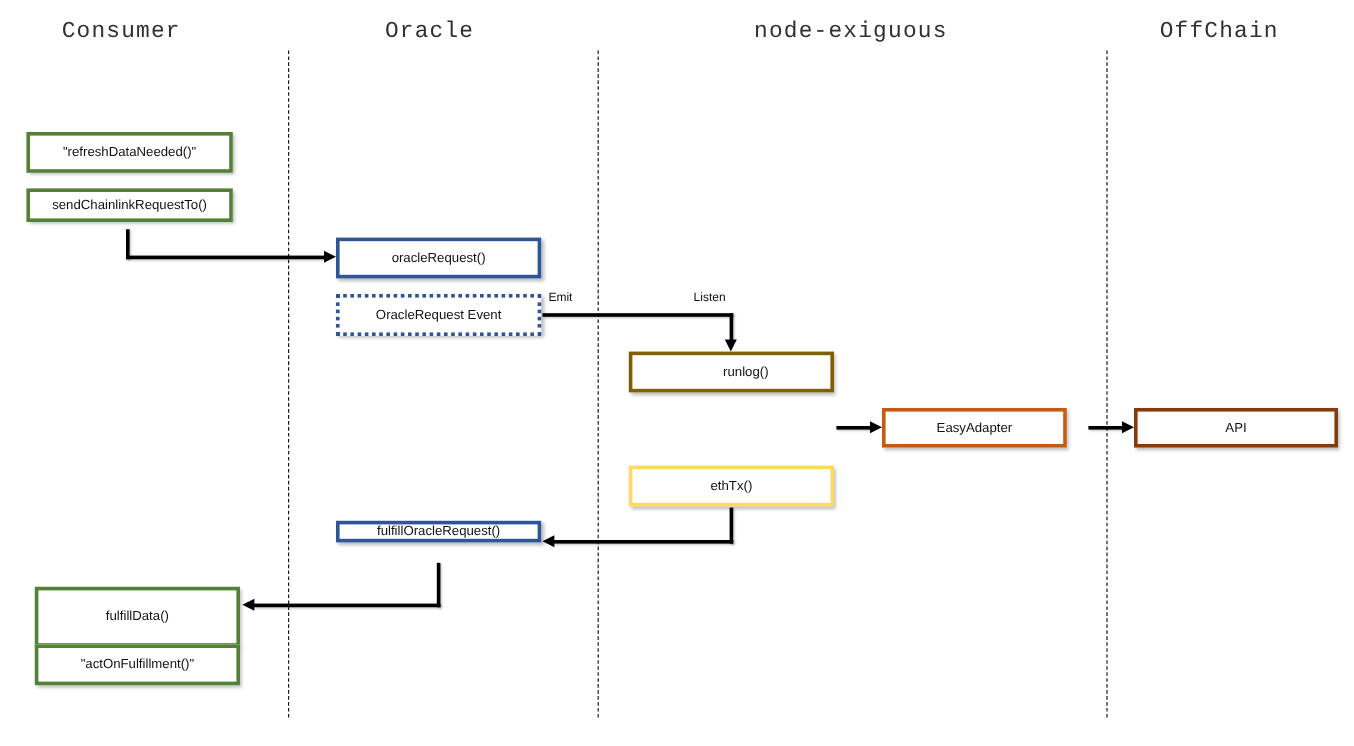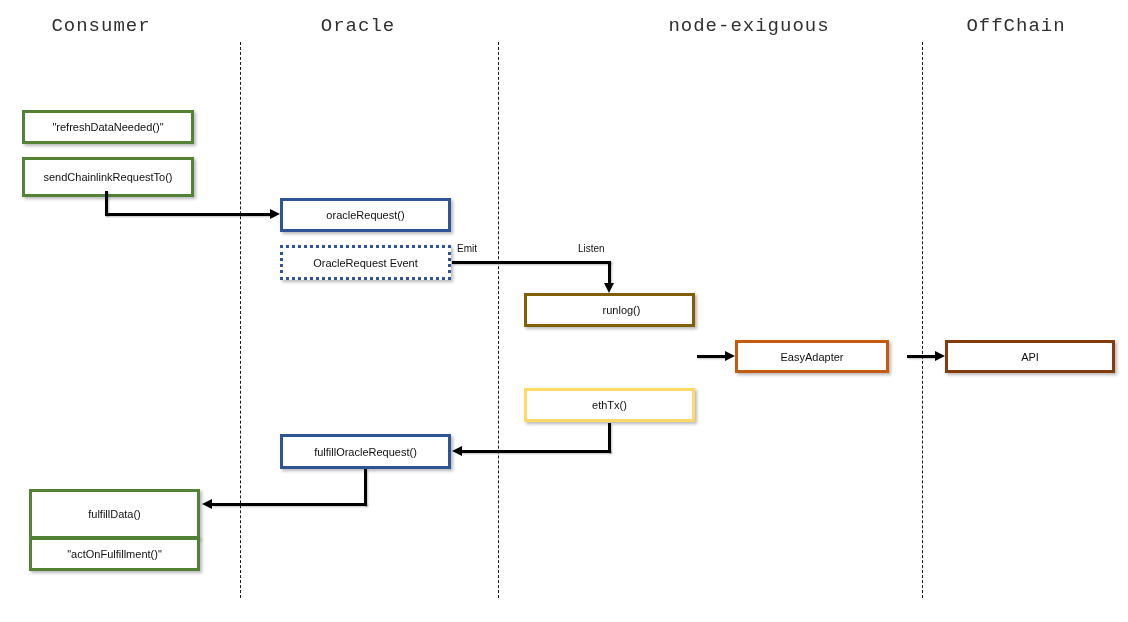--- a/index.html
+++ b/index.html
@@ -46,7 +46,7 @@
 
   <div class="lane-header" style="left:101px">Consumer</div>
   <div class="lane-header" style="left:358px">Oracle</div>
-  <div class="lane-header" style="left:749px">node-exiguous</div>
+  <div class="lane-header" style="left:709px">node-exiguous</div>
   <div class="lane-header" style="left:1016px">OffChain</div>
 
   <div class="lane-line" style="left:240px"></div>

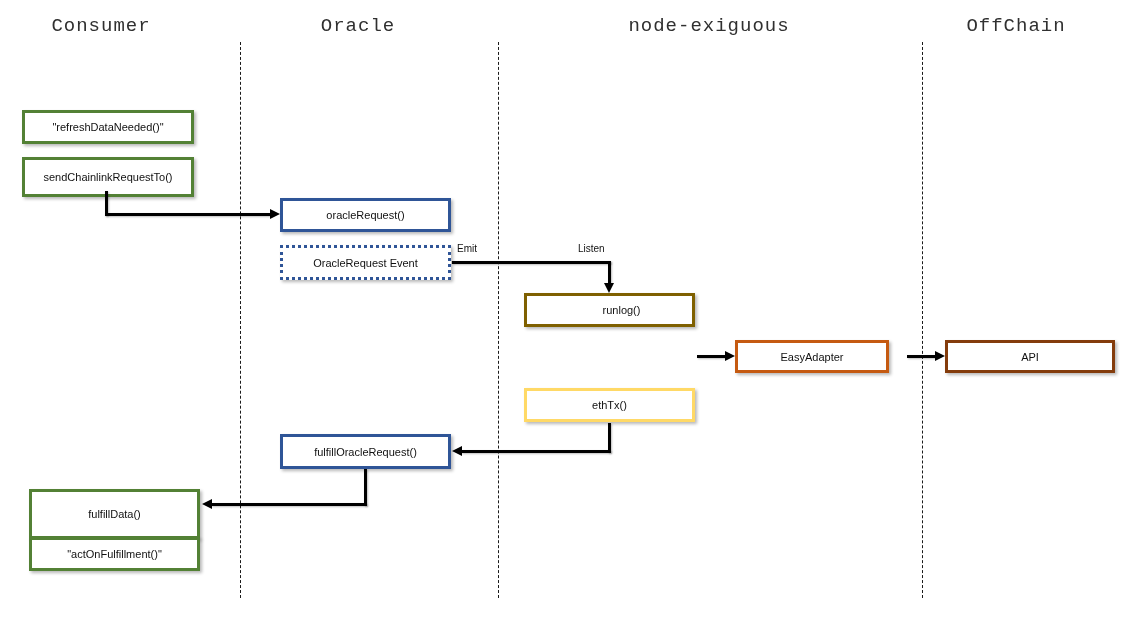--- a/index.html
+++ b/index.html
@@ -56,7 +56,7 @@
   <div class="node green" style="left:22px;top:110px;width:172px;height:34px">
     <span>"refreshDataNeeded()"</span>
   </div>
-  <div class="node green" style="left:22px;top:157px;width:172px;height:40px">
+  <div class="node green" style="left:22px;top:157px;width:172px;height:28px">
     <span>sendChainlinkRequestTo()</span>
   </div>
 

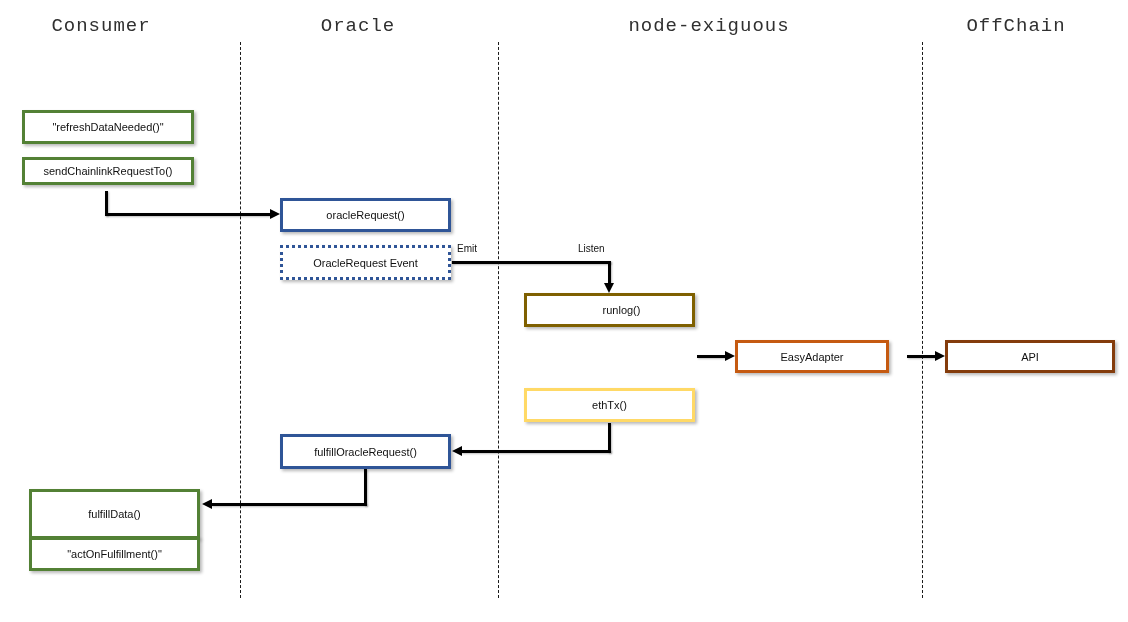--- a/index.html
+++ b/index.html
@@ -66,7 +66,7 @@
   <div class="node blue-dotted" style="left:280px;top:245px;width:171px;height:35px">
     <span>OracleRequest Event</span>
   </div>
-  <div class="node blue" style="left:280px;top:434px;width:171px;height:35px">
+  <div class="node blue" style="left:280px;top:434px;width:171px;height:18px">
     <span>fulfillOracleRequest()</span>
   </div>
 

